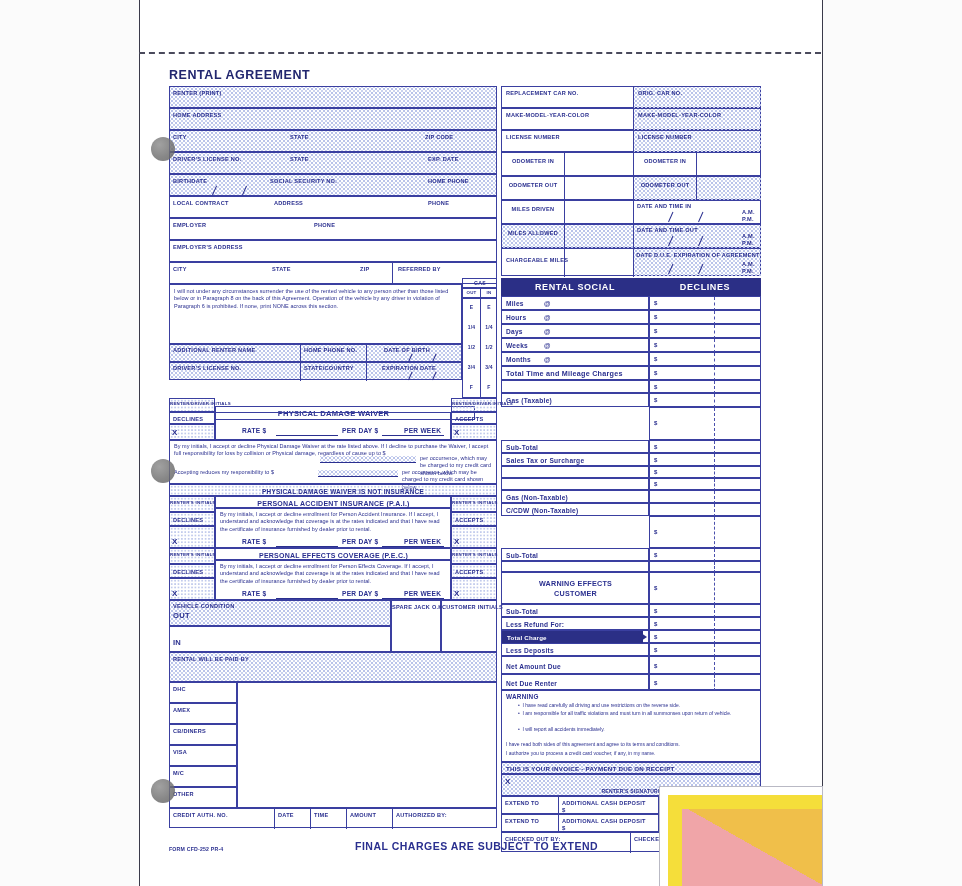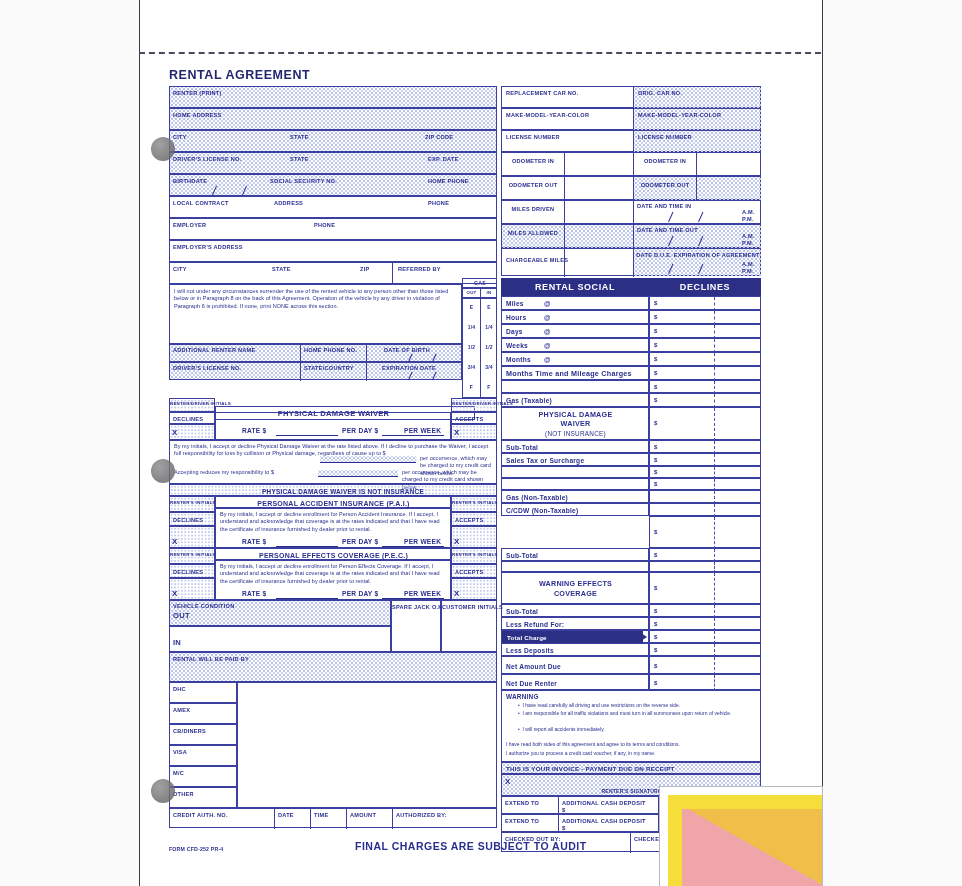--- a/index.html
+++ b/index.html
@@ -477,7 +477,7 @@
     </div>
 
     <div class="bx" style="left:332px;top:280px;width:148px;height:14px">
-      <div class="lbl" style="left:4px;top:3px;font-size:7.2px">Months Time and Mileage Charges</div>
+      <div class="lbl" style="left:4px;top:3px;font-size:7.2px">Total Time and Mileage Charges</div>
     </div>
     <div class="bx" style="left:480px;top:280px;width:112px;height:14px">
       <div class="dollar" style="left:4px;top:3px">$</div>

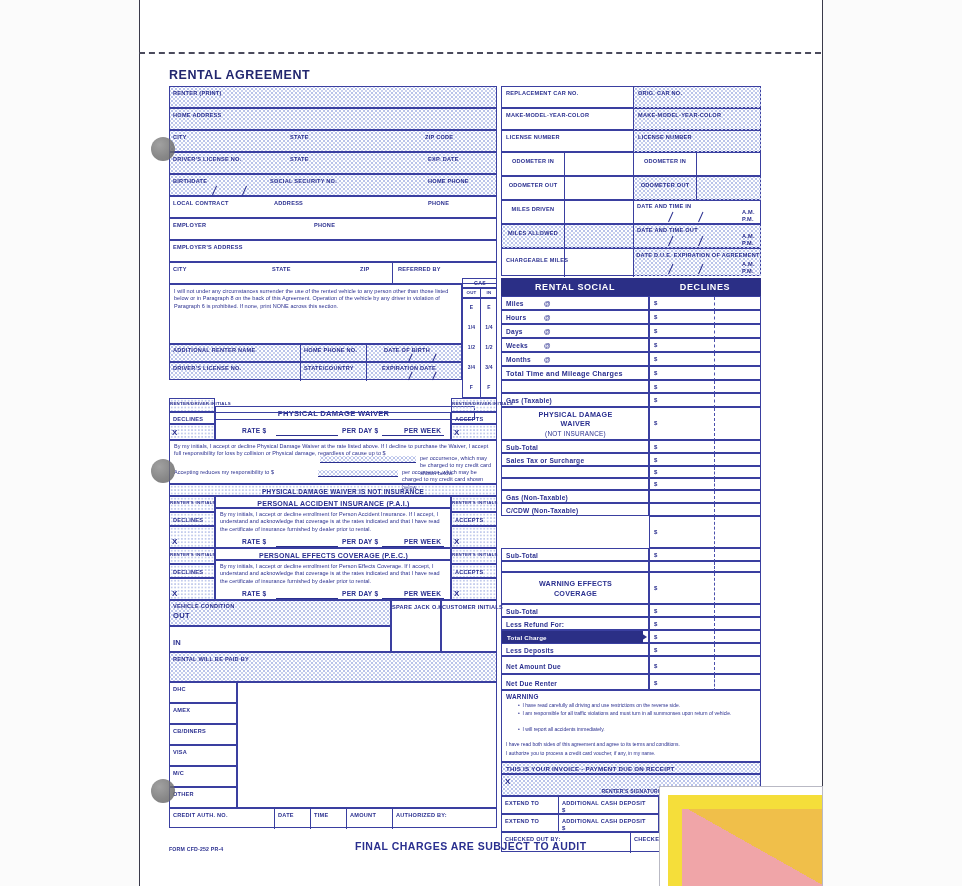--- a/index.html
+++ b/index.html
@@ -498,11 +498,6 @@
       <div class="dash" style="left:64px;top:0;height:14px"></div>
     </div>
 
-    <div class="bx" style="left:332px;top:321px;width:148px;height:33px">
-      <div class="lbl c" style="left:0;top:3px;width:147px;font-size:7.2px">PHYSICAL DAMAGE</div>
-      <div class="lbl c" style="left:0;top:12px;width:147px;font-size:7.2px">WAIVER</div>
-      <div class="lbl c" style="left:0;top:22px;width:147px;font-size:6.4px;font-weight:normal">(NOT INSURANCE)</div>
-    </div>
     <div class="bx" style="left:480px;top:321px;width:112px;height:33px">
       <div class="dollar" style="left:4px;top:12px">$</div>
       <div class="dash" style="left:64px;top:0;height:33px"></div>

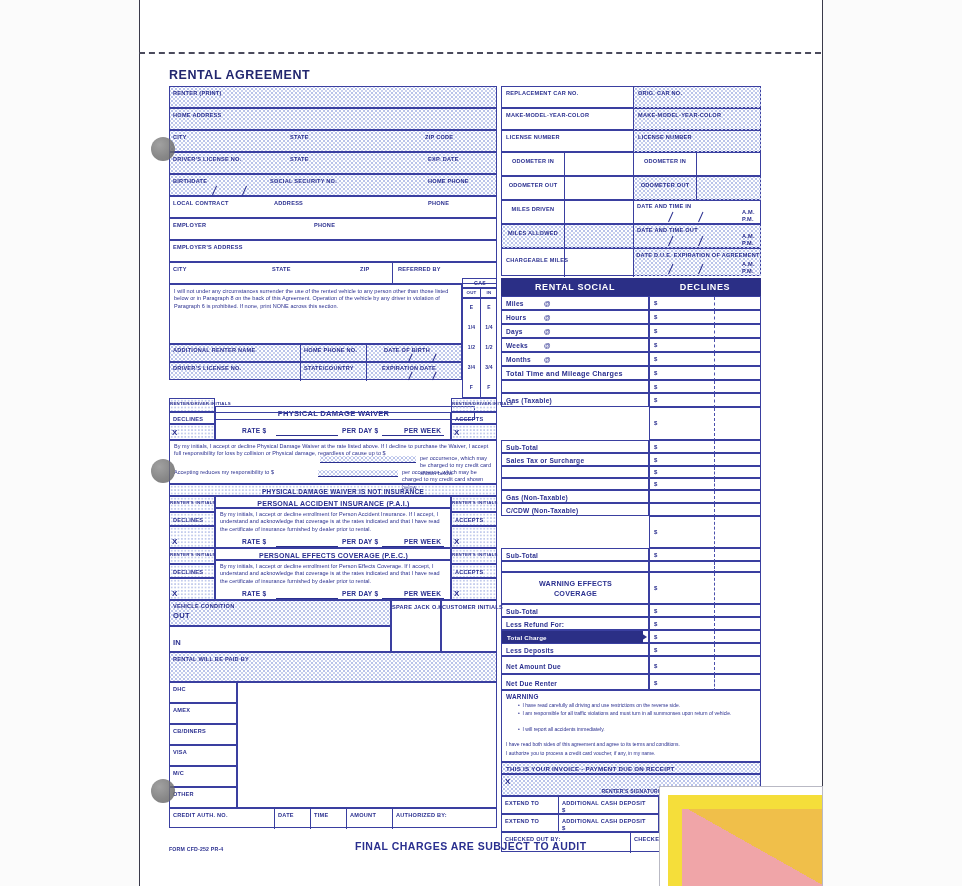--- a/index.html
+++ b/index.html
@@ -565,7 +565,7 @@
 
     <div class="bx" style="left:332px;top:486px;width:148px;height:32px">
       <div class="lbl c" style="left:0;top:7px;width:147px;font-size:7.2px">WARNING EFFECTS</div>
-      <div class="lbl c" style="left:0;top:17px;width:147px;font-size:7.2px">COVERAGE</div>
+      <div class="lbl c" style="left:0;top:17px;width:147px;font-size:7.2px">CUSTOMER</div>
     </div>
     <div class="bx" style="left:480px;top:486px;width:112px;height:32px">
       <div class="dollar" style="left:4px;top:12px">$</div>

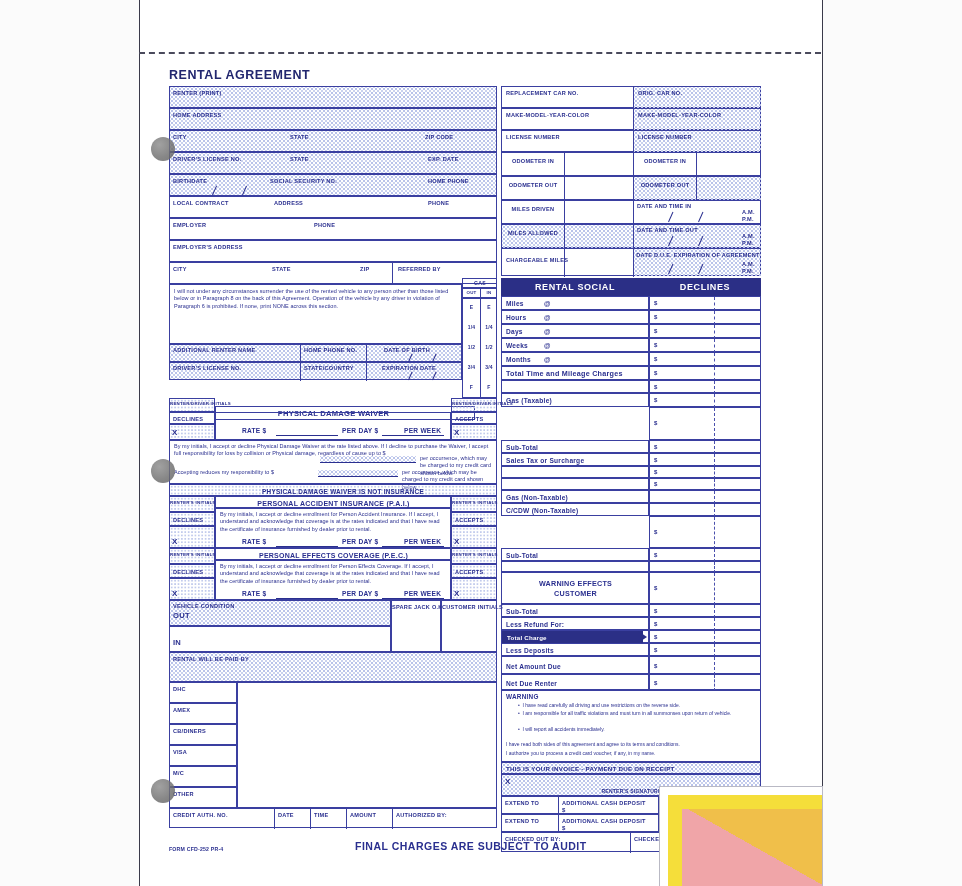--- a/index.html
+++ b/index.html
@@ -677,7 +677,7 @@
     </div>
 
     <div class="footer fform" style="left:0;top:760px">FORM CFD-252 PR-4</div>
-    <div class="footer ftitle" style="left:186px;top:754px">FINAL CHARGES ARE SUBJECT TO AUDIT</div>
+    <div class="footer ftitle" style="left:186px;top:754px">FINAL CHARGES ARE SUBJECT TO EXTEND</div>
 
   </div>
 

